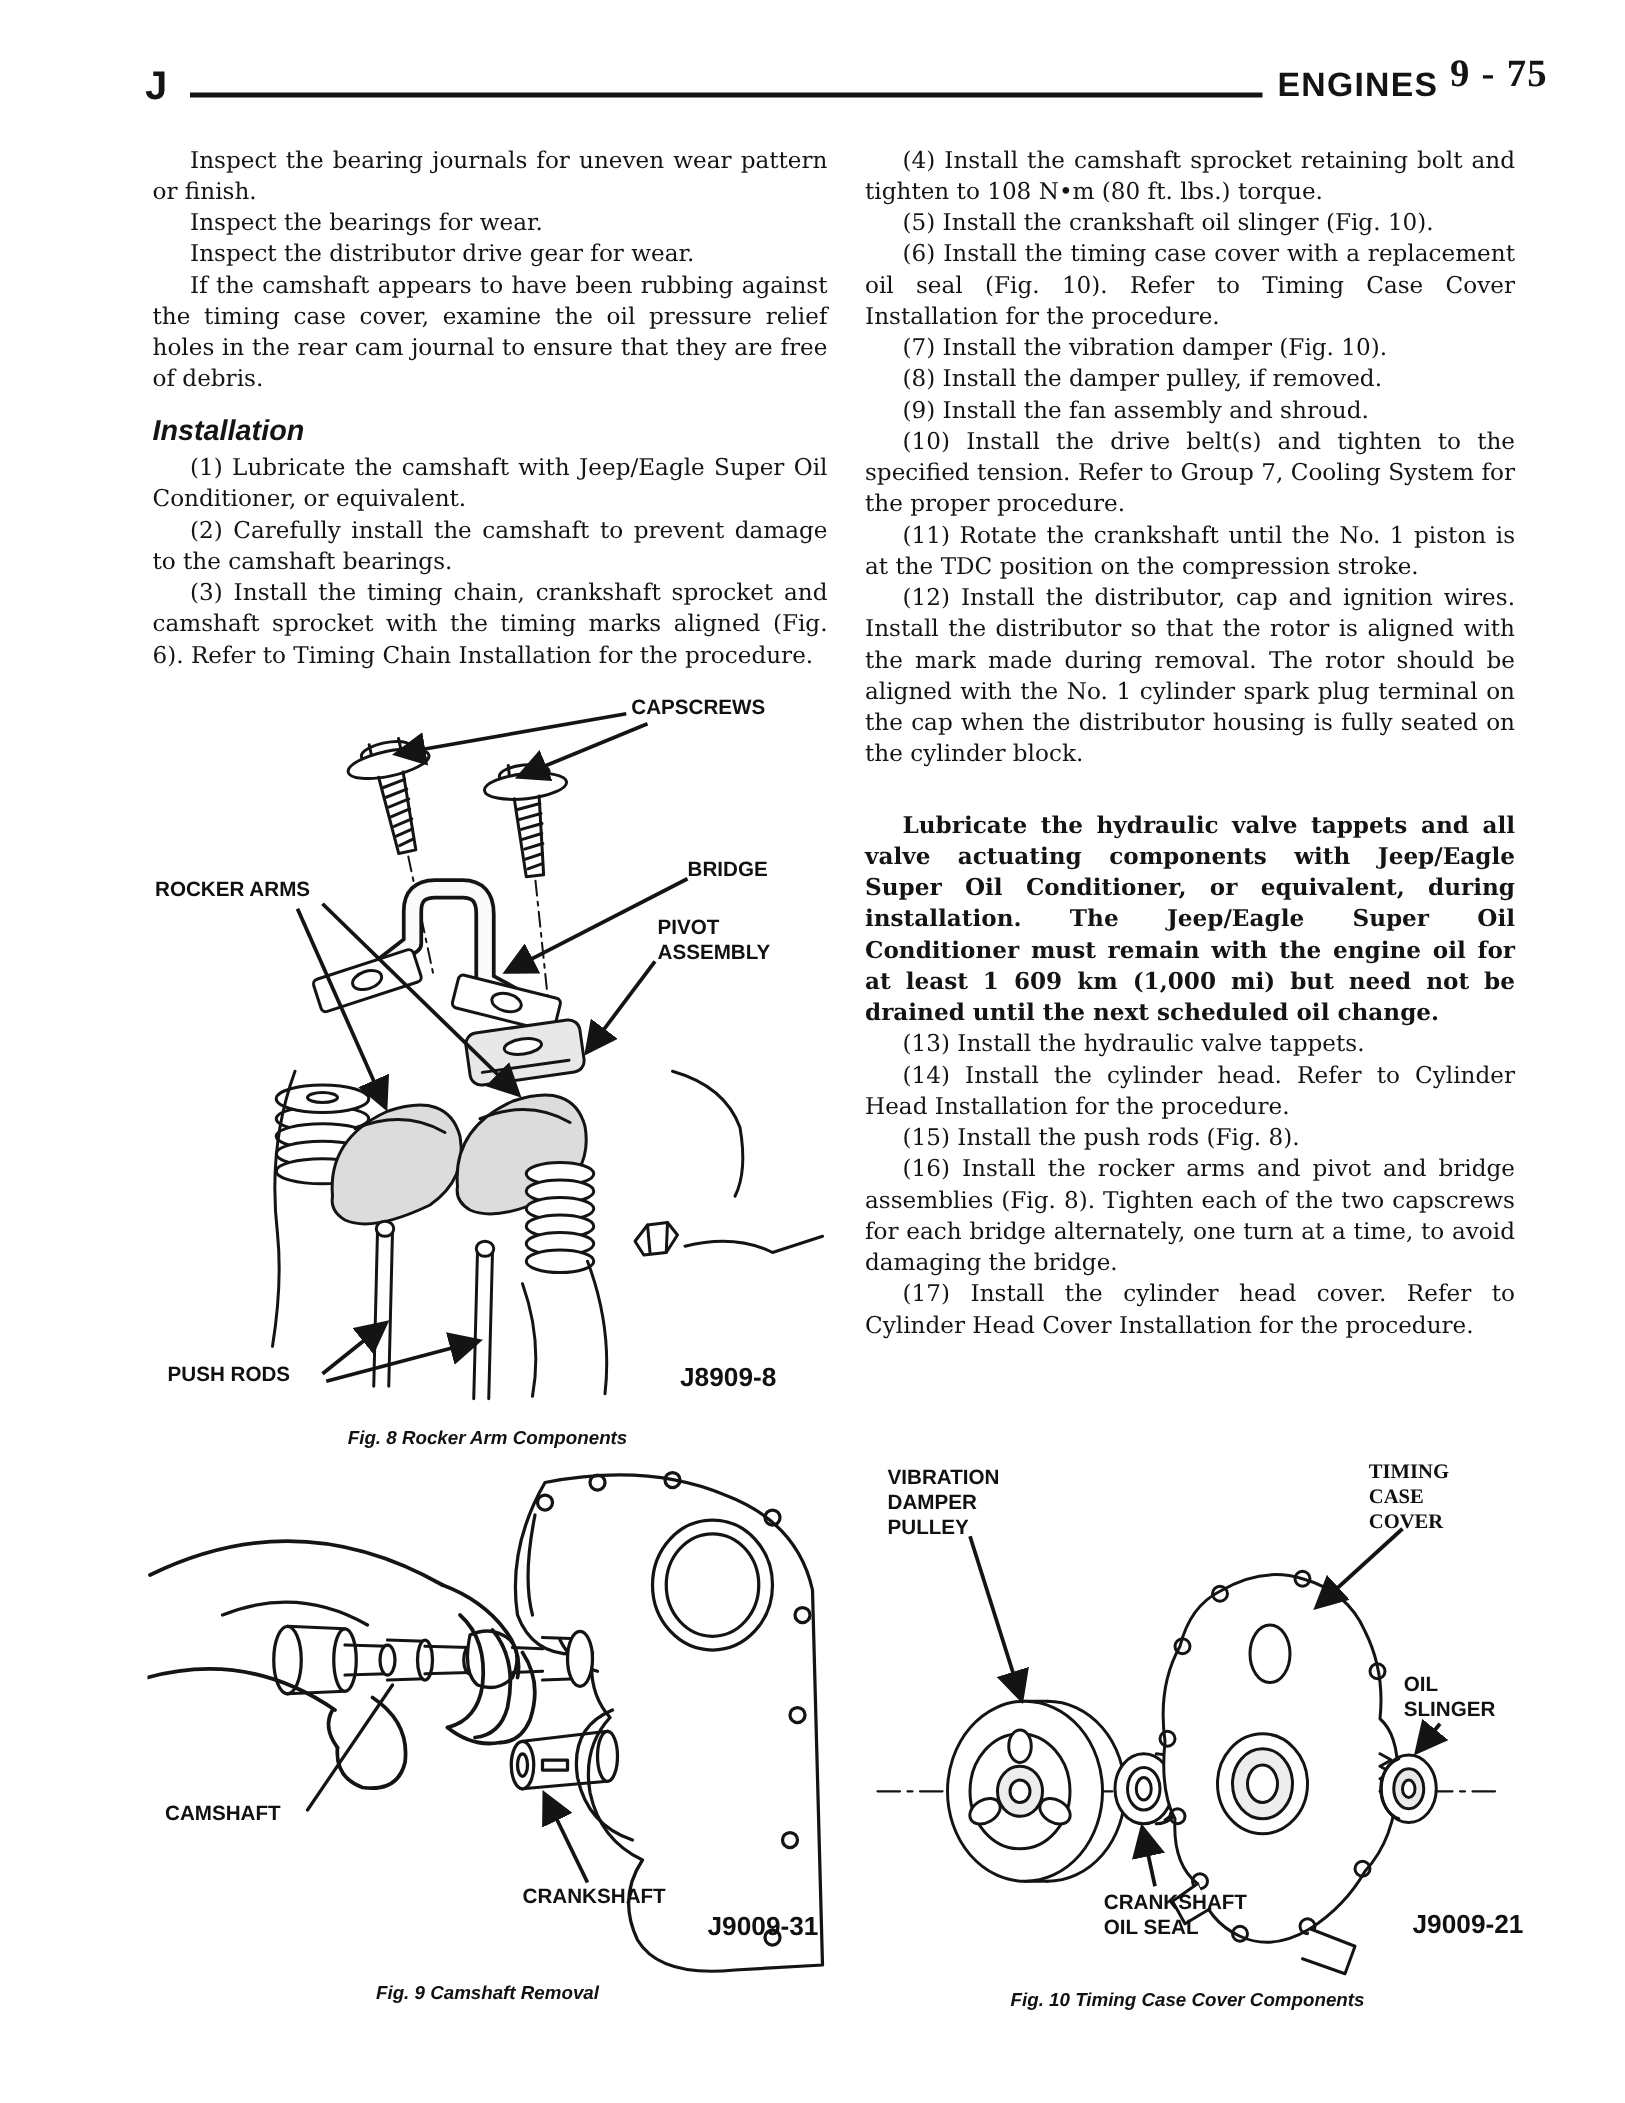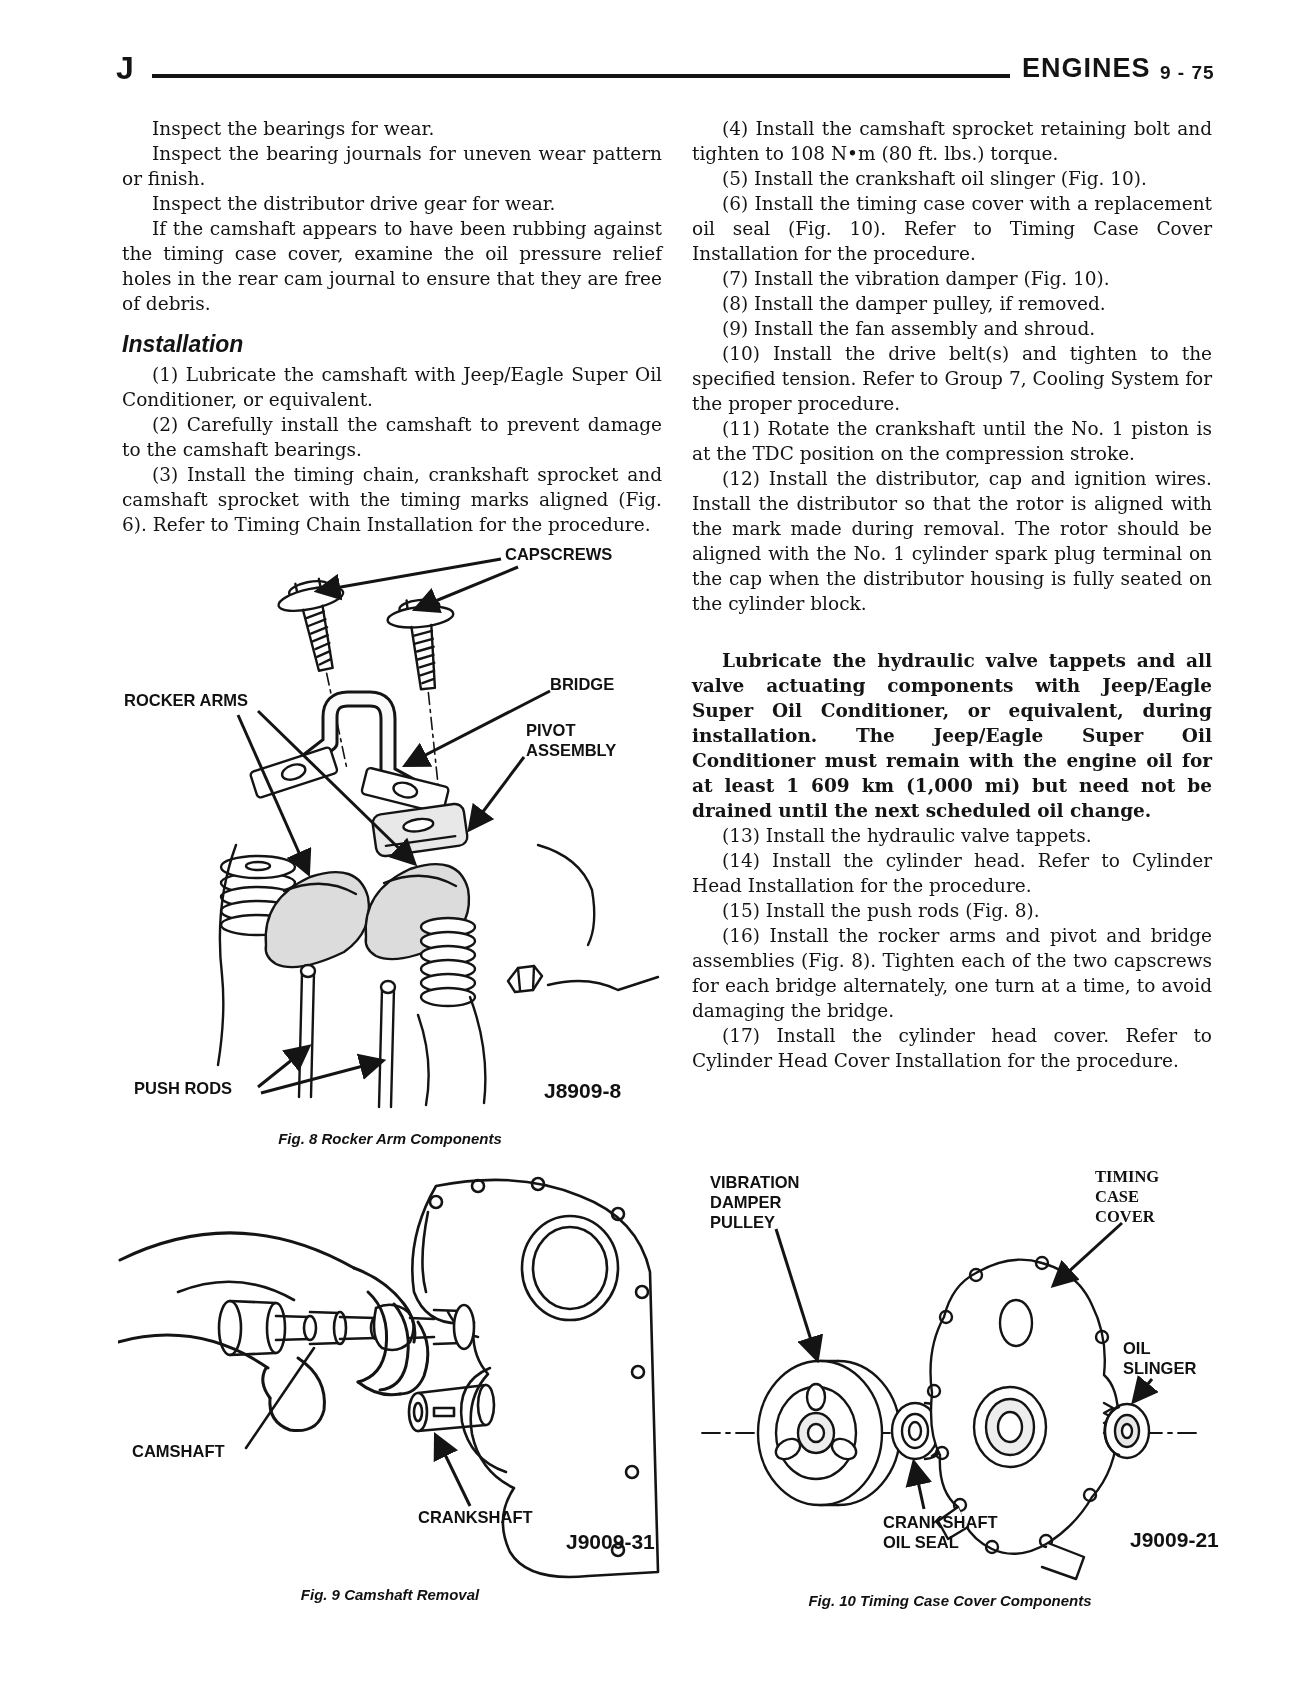--- a/index.html
+++ b/index.html
@@ -12,8 +12,8 @@
   .hdr-rule{position:absolute;left:152px;top:74px;width:858px;height:4px;background:#141414;}
   .hdr-title{position:absolute;left:1022px;top:53px;font-family:"Liberation Sans",sans-serif;
          font-weight:bold;font-size:27px;letter-spacing:1px;}
-  .hdr-page{position:absolute;left:1160px;top:62px;font-family:Liberation Sans, sans-serif;
-         font-weight:bold;font-size:19px;letter-spacing:1px;}
+  .hdr-page{position:absolute;left:1160px;top:41px;font-family:Liberation Serif, serif;
+         font-weight:bold;font-size:31px;letter-spacing:1px;}
 
   
   .col{position:absolute;top:116px;text-align:justify;font-size:18.5px;line-height:25px;}

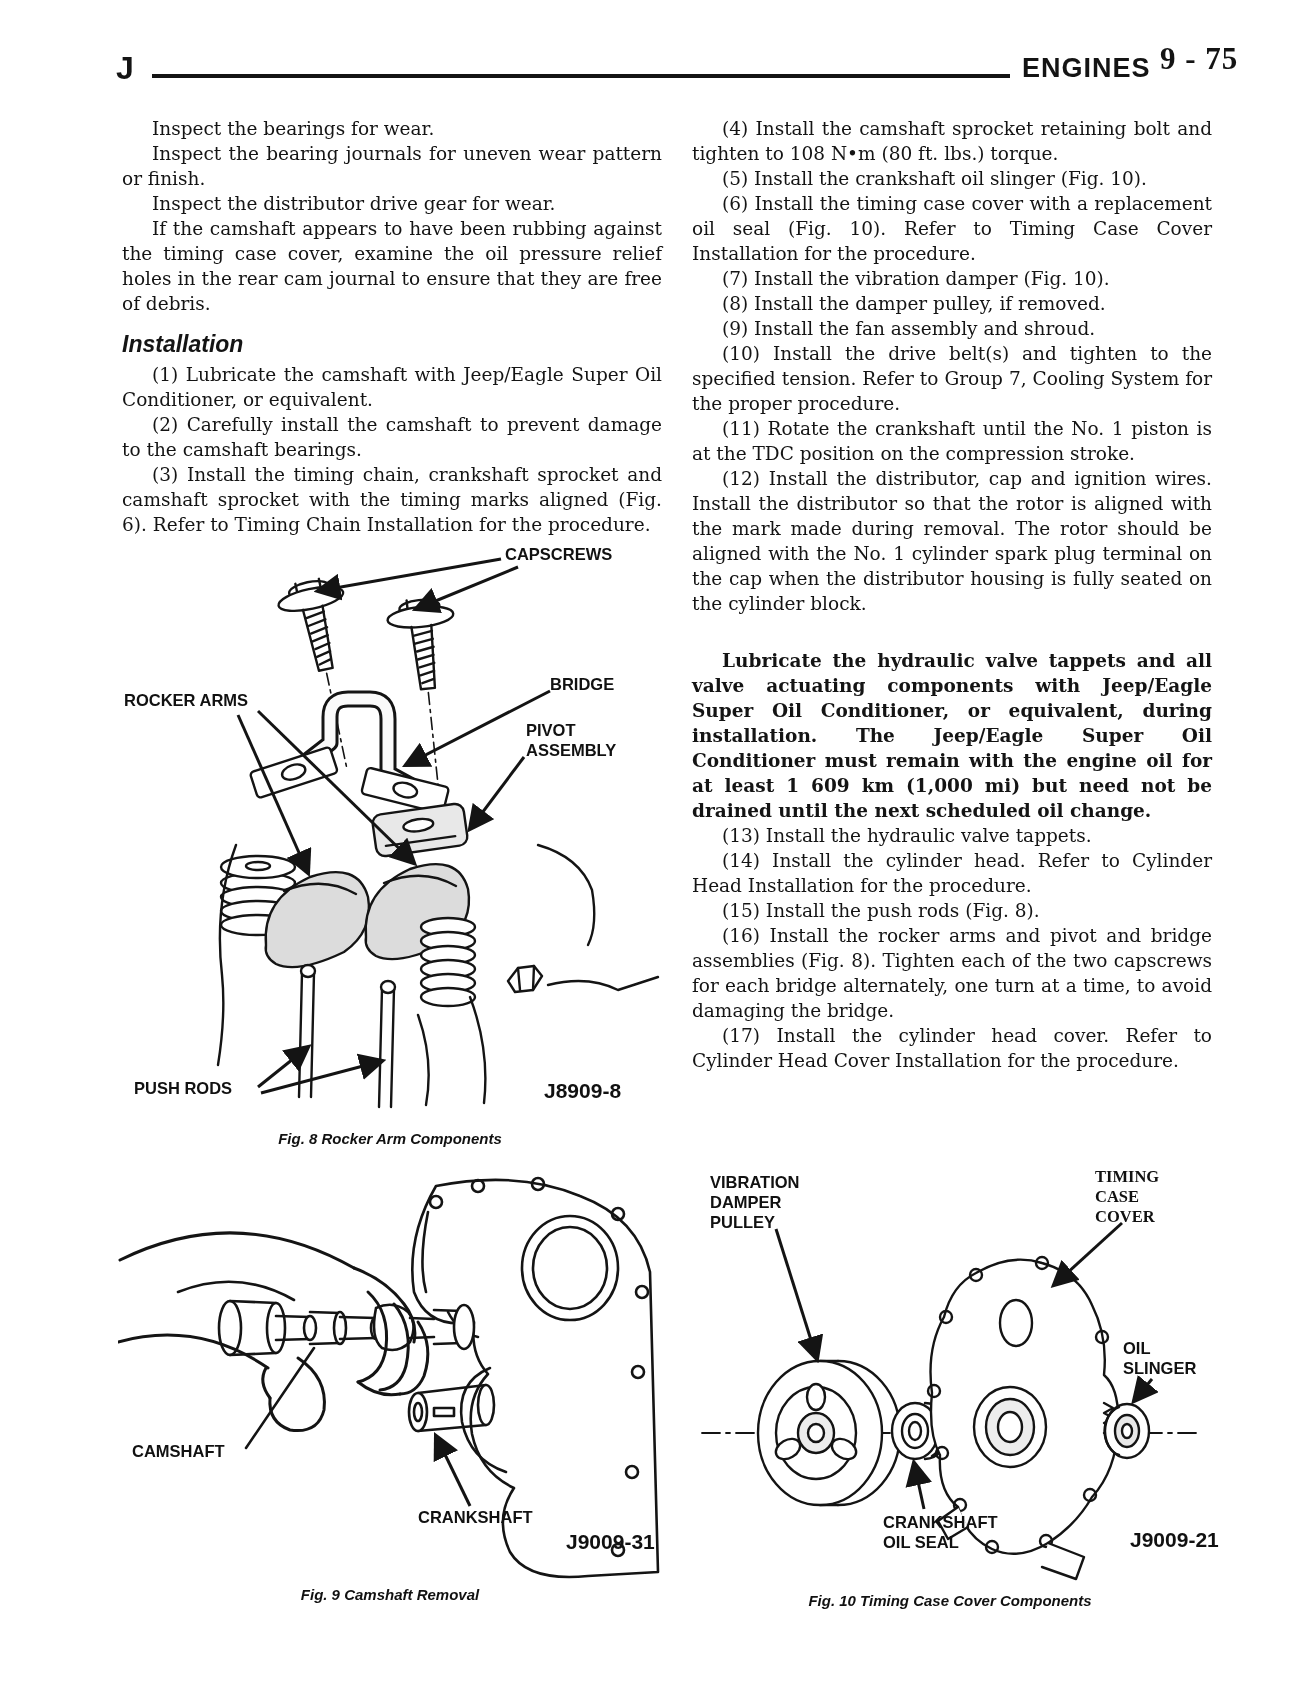--- a/index.html
+++ b/index.html
@@ -52,8 +52,8 @@
   <span class="hdr-page">9 - 75</span>
 
   <section class="col col-left">
+    <p class="bp">Inspect the bearing journals for uneven wear pattern or finish.</p>
     <p class="bp">Inspect the bearings for wear.</p>
-    <p class="bp">Inspect the bearing journals for uneven wear pattern or finish.</p>
     <p class="bp">Inspect the distributor drive gear for wear.</p>
     <p class="bp">If the camshaft appears to have been rubbing against the timing case cover, examine the oil pressure relief holes in the rear cam journal to ensure that they are free of debris.</p>
     <h2 class="subhead">Installation</h2>

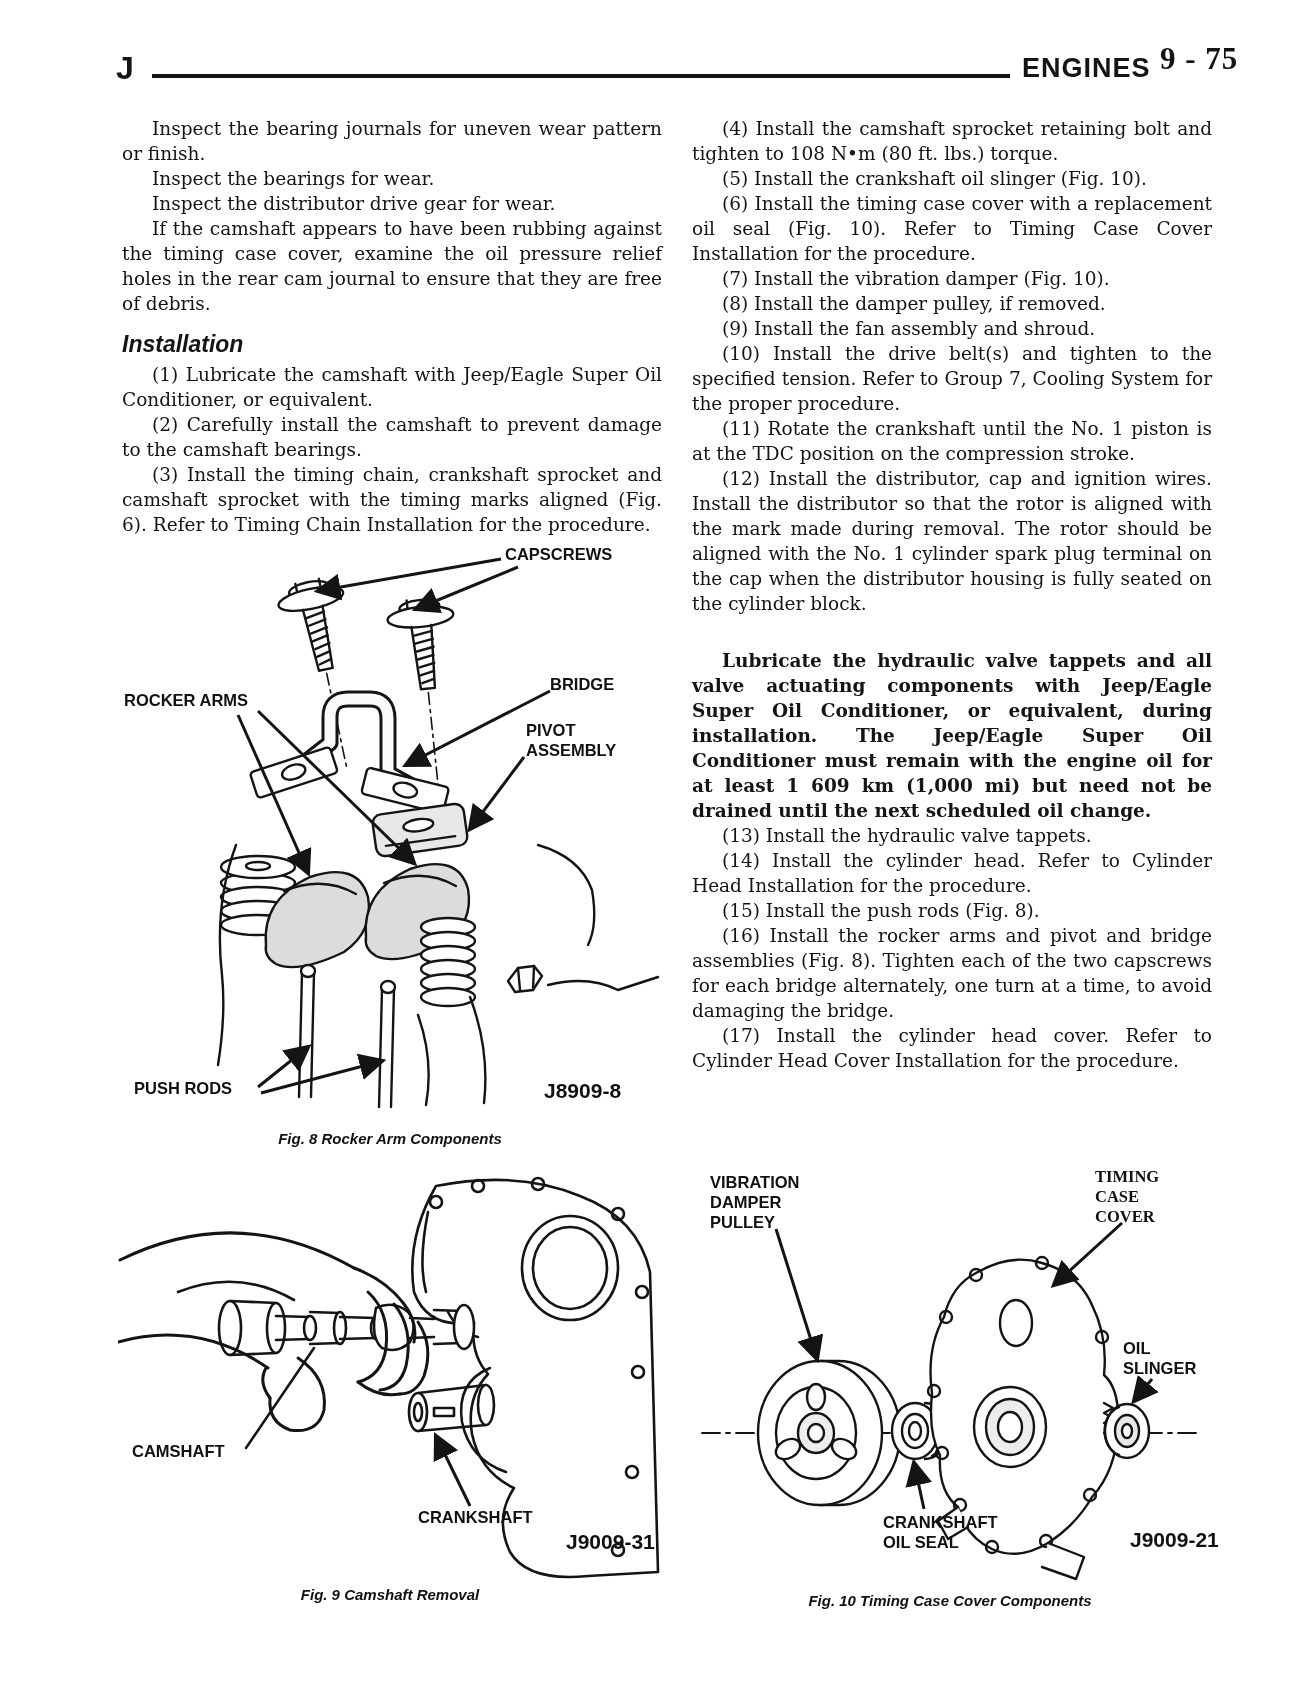--- a/index.html
+++ b/index.html
@@ -34,7 +34,7 @@
   .fig-cap{position:absolute;left:0;width:100%;text-align:center;
            font-family:"Liberation Sans",sans-serif;font-weight:bold;font-style:italic;
            font-size:15px;color:#111;}
-  #fig8{left:118px;top:545px;width:544px;height:630px;}
+  #fig8{left:118px;top:557px;width:544px;height:630px;}
   #fig8 .fig-cap{top:585px;}
   #fig9{left:118px;top:1172px;width:544px;height:462px;}
   #fig9 .fig-cap{top:414px;}

